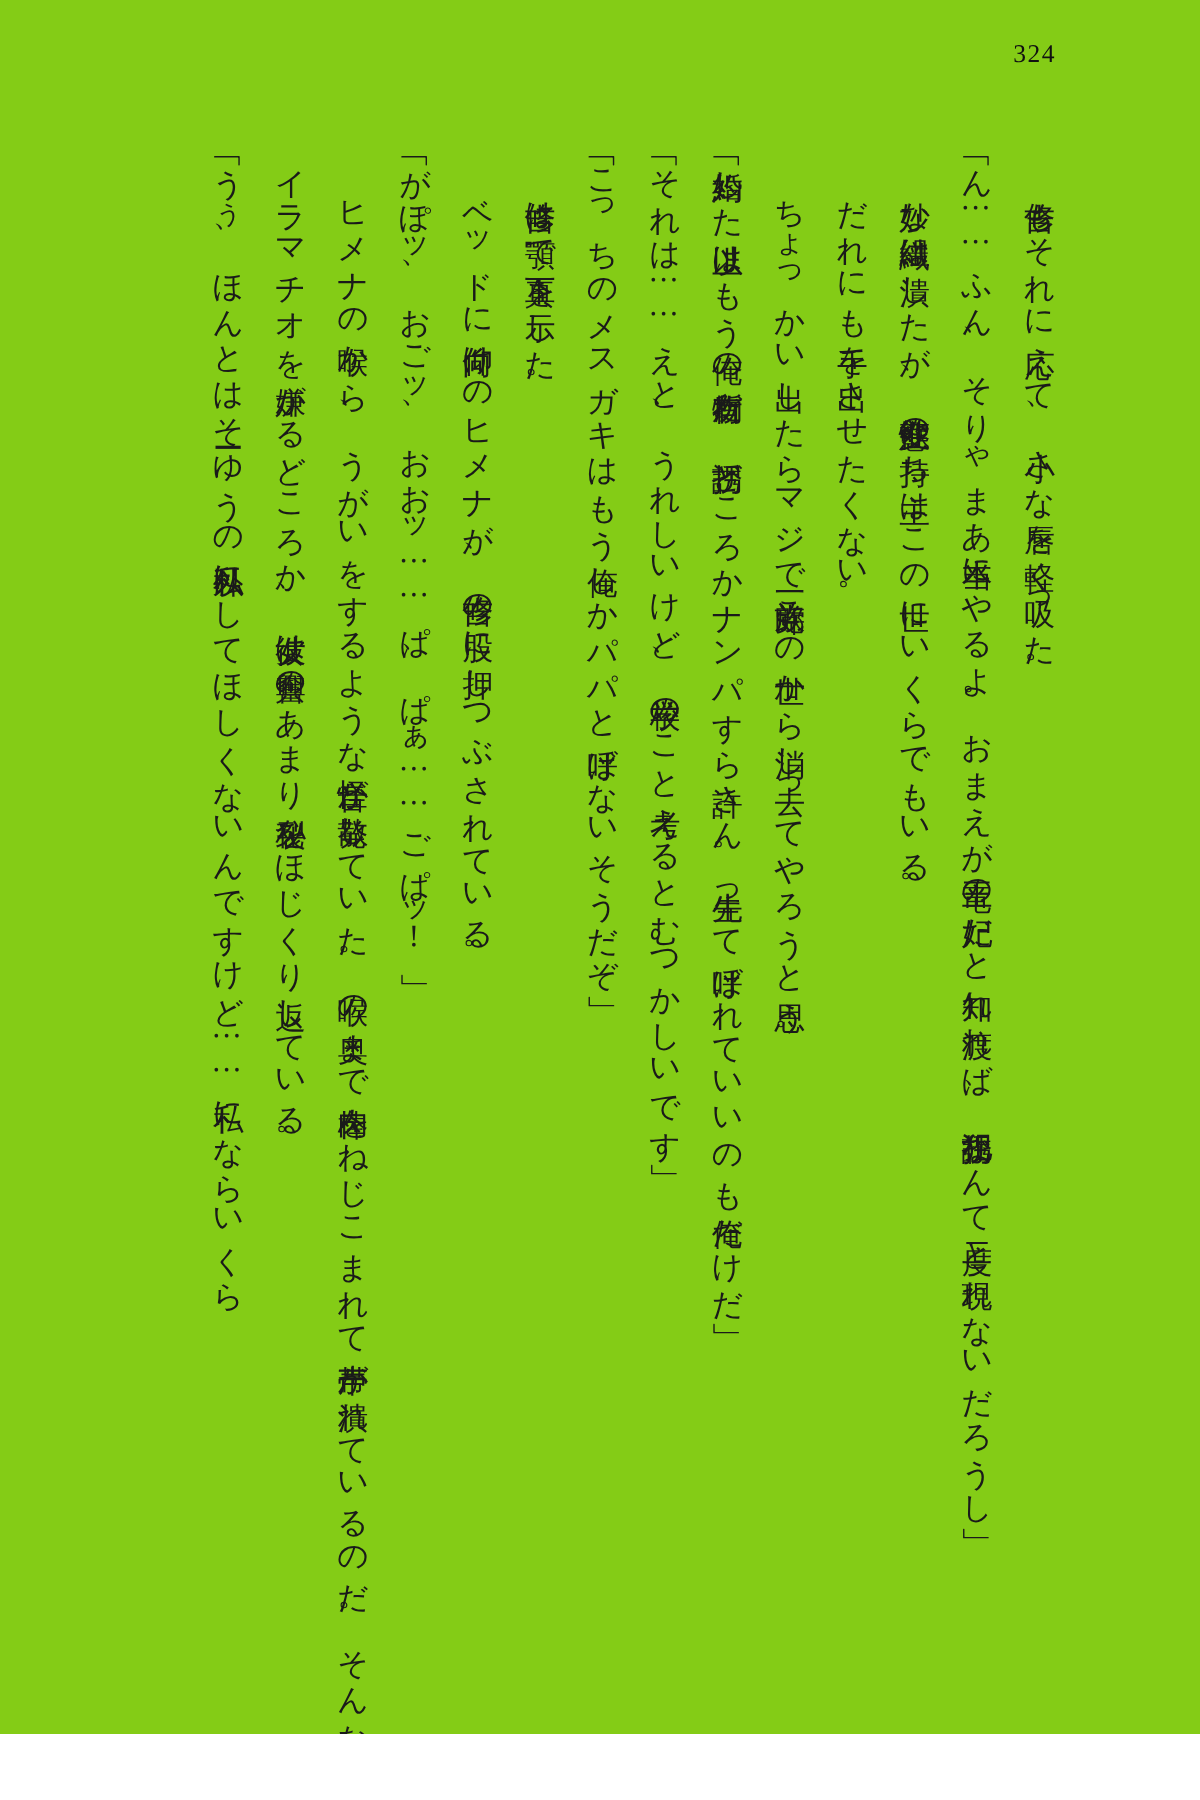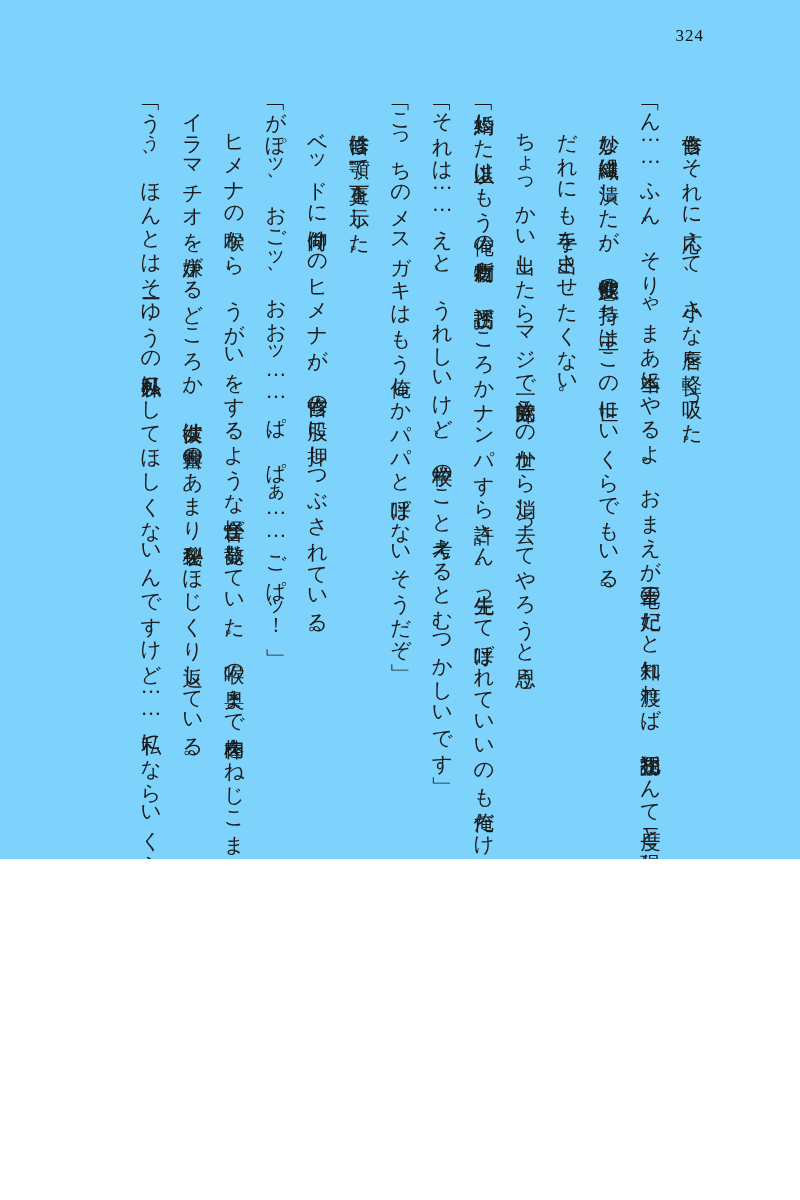--- a/index.html
+++ b/index.html
@@ -10,8 +10,8 @@
   .page {
     position: relative;
     width: 800px;
-    height: 859px;
-    background: #7dd3fc;
+    height: 1156px;
+    background: #84cc16;
     overflow: hidden;
     font-family: "Liberation Serif", "DejaVu Serif", serif;
     color: #1a1a1a;

